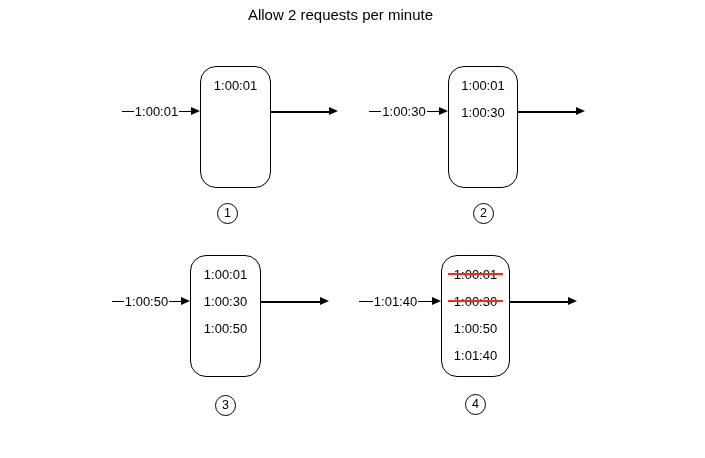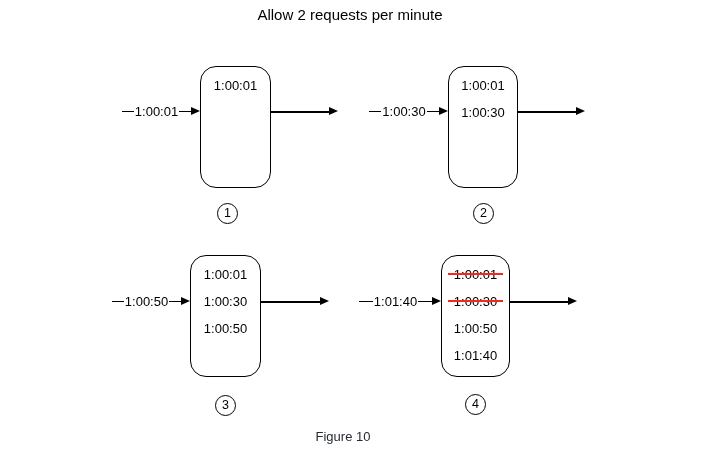--- a/index.html
+++ b/index.html
@@ -4,7 +4,7 @@
 <style>
   html, body { margin:0; padding:0; background:#ffffff; }
   body { font-family:"Liberation Sans", sans-serif; }
-  .stage { position:relative; width:667px; height:458px; background:#fff; overflow:hidden;padding-left:19px; }
+  .stage { position:relative; width:667px; height:458px; background:#fff; overflow:hidden; }
 
   .title { position:absolute; left:14px; right:0; top:6px; text-align:center;
            font-size:15px; color:#000; }

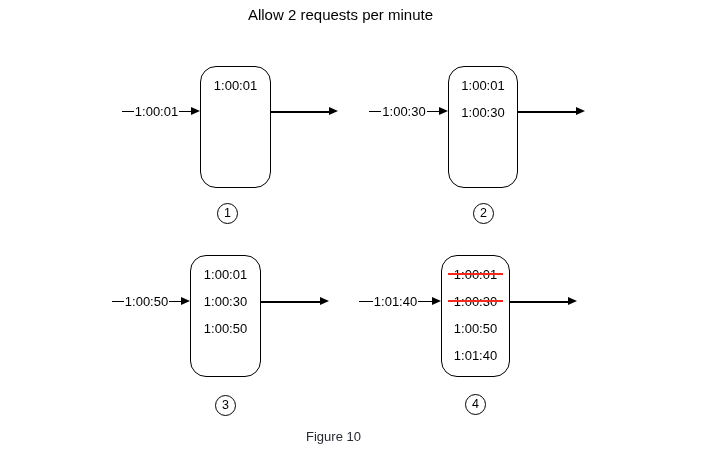--- a/index.html
+++ b/index.html
@@ -106,7 +106,6 @@
     <div class="badge" style="left:465px;top:394px">4</div>
   </div>
 
-  <div class="caption">Figure 10</div>
 
 </div>
 

